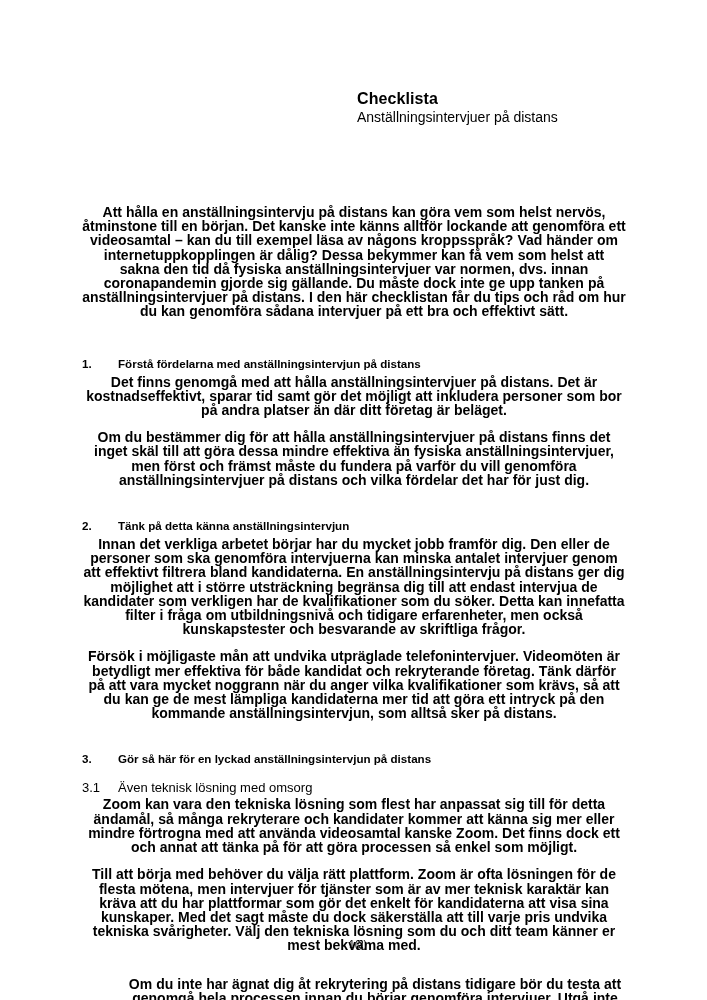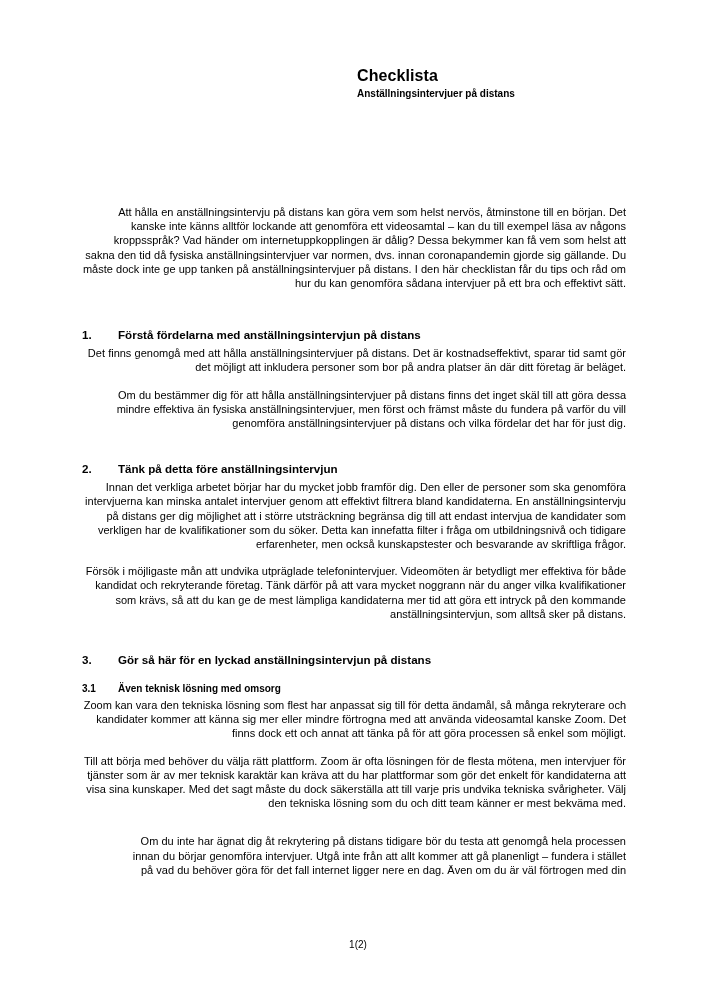--- a/index.html
+++ b/index.html
@@ -27,7 +27,7 @@
   .title-block {
     position: absolute;
     left: 357px;
-    top: 66px;
+    top: 89px;
     width: 300px;
   }
   .doc-title {

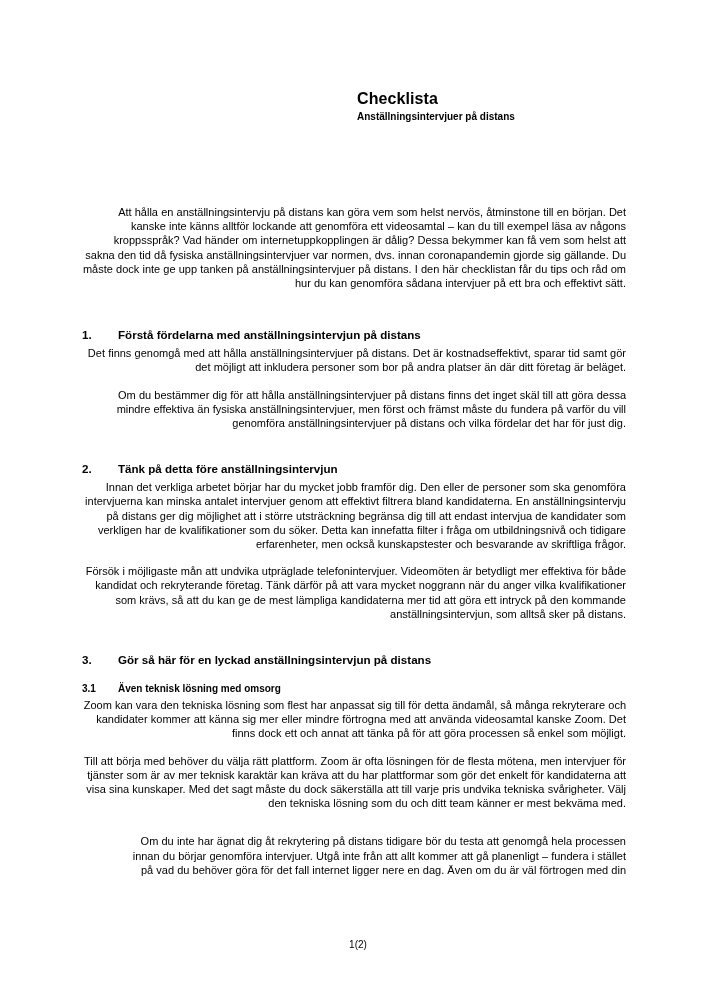--- a/index.html
+++ b/index.html
@@ -38,8 +38,8 @@
     margin: 0;
   }
   .doc-subtitle {
-    font-size: 10px;
-    font-weight: bold;
+    font-size: 14px;
+    font-weight: normal;
     line-height: 16px;
     margin: 1px 0 0 0;
   }

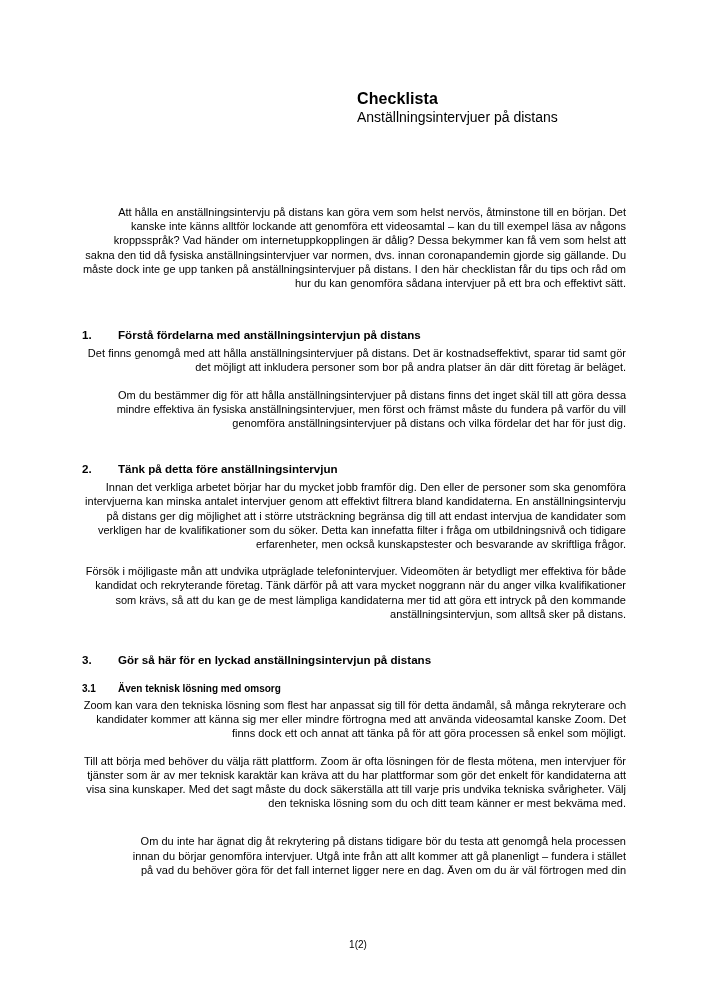--- a/index.html
+++ b/index.html
@@ -53,11 +53,12 @@
   }
 
   p.body-text {
-    font-size: 11px;
+    font-size: 14px;
     line-height: 14.2px;
     margin: 0 0 13px 0;
-    text-align: right;
+    text-align: center;
     word-spacing: 0.1px;
+    font-weight: bold;
   }
   p.body-text.tight {
     margin-bottom: 0;

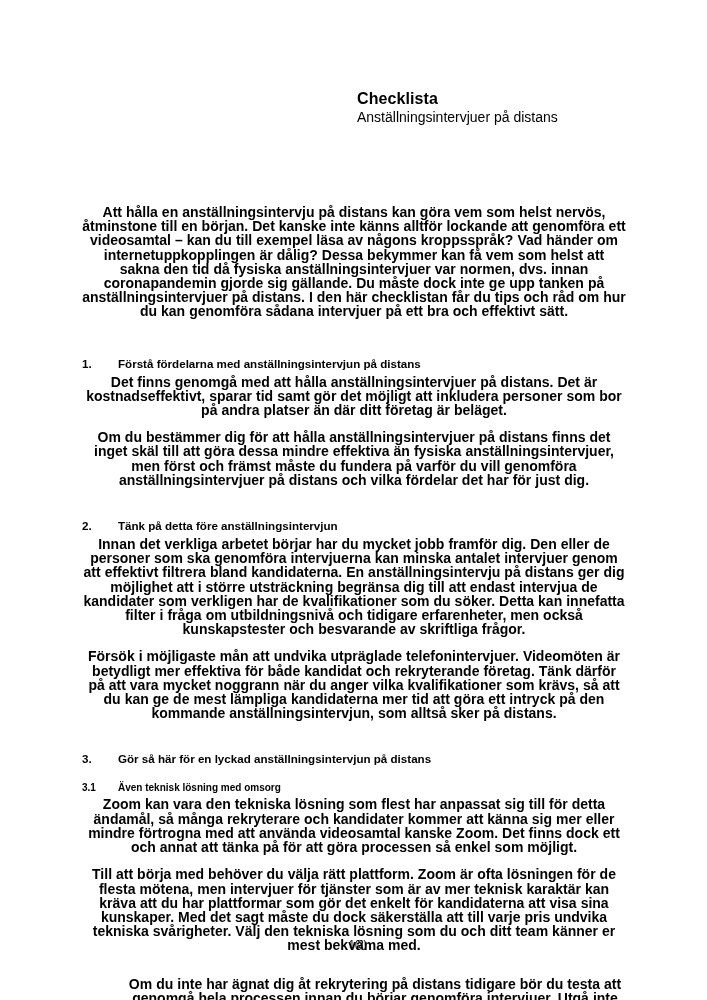--- a/index.html
+++ b/index.html
@@ -140,7 +140,7 @@
 
     <div class="h-num">
       <span class="num">2.</span>
-      <span class="label">Tänk på detta före anställningsintervjun</span>
+      <span class="label">Tänk på detta känna anställningsintervjun</span>
     </div>
     <p class="body-text">Innan det verkliga arbetet börjar har du mycket jobb framför dig. Den eller de personer som ska genomföra intervjuerna kan minska antalet intervjuer genom att effektivt filtrera bland kandidaterna. En anställningsintervju på distans ger dig möjlighet att i större utsträckning begränsa dig till att endast intervjua de kandidater som verkligen har de kvalifikationer som du söker. Detta kan innefatta filter i fråga om utbildningsnivå och tidigare erfarenheter, men också kunskapstester och besvarande av skriftliga frågor.</p>
     <p class="body-text">Försök i möjligaste mån att undvika utpräglade telefonintervjuer. Videomöten är betydligt mer effektiva för både kandidat och rekryterande företag. Tänk därför på att vara mycket noggrann när du anger vilka kvalifikationer som krävs, så att du kan ge de mest lämpliga kandidaterna mer tid att göra ett intryck på den kommande anställningsintervjun, som alltså sker på distans.</p>

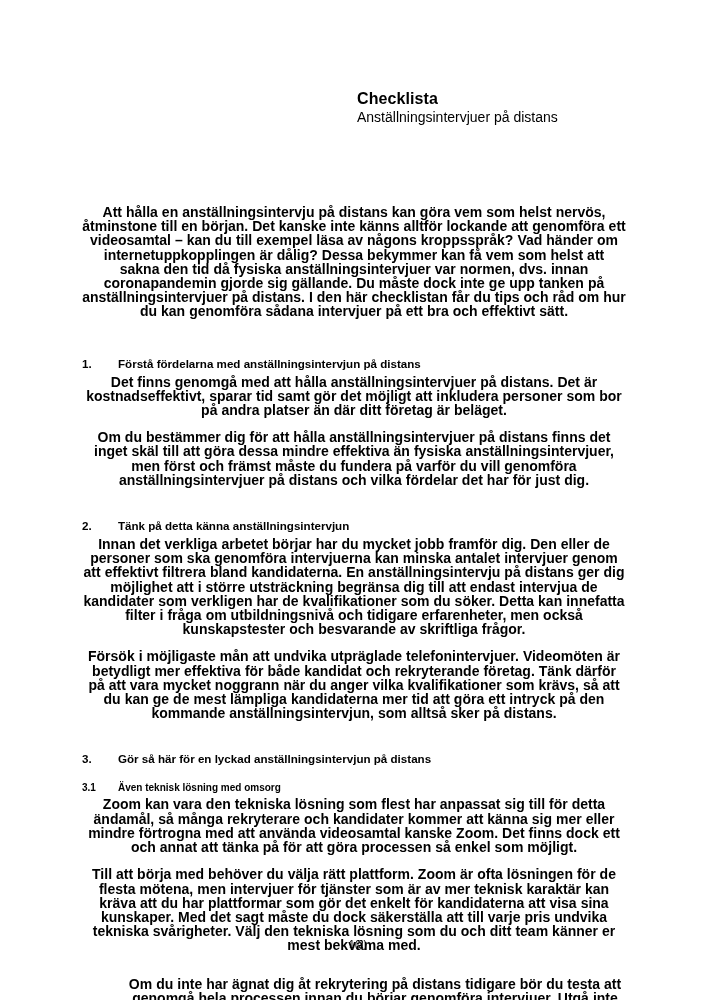--- a/index.html
+++ b/index.html
@@ -83,8 +83,8 @@
 
   .h-sub {
     display: flex;
-    font-size: 10px;
-    font-weight: bold;
+    font-size: 13px;
+    font-weight: normal;
     line-height: 14px;
     margin: 0 0 2px 0;
   }

